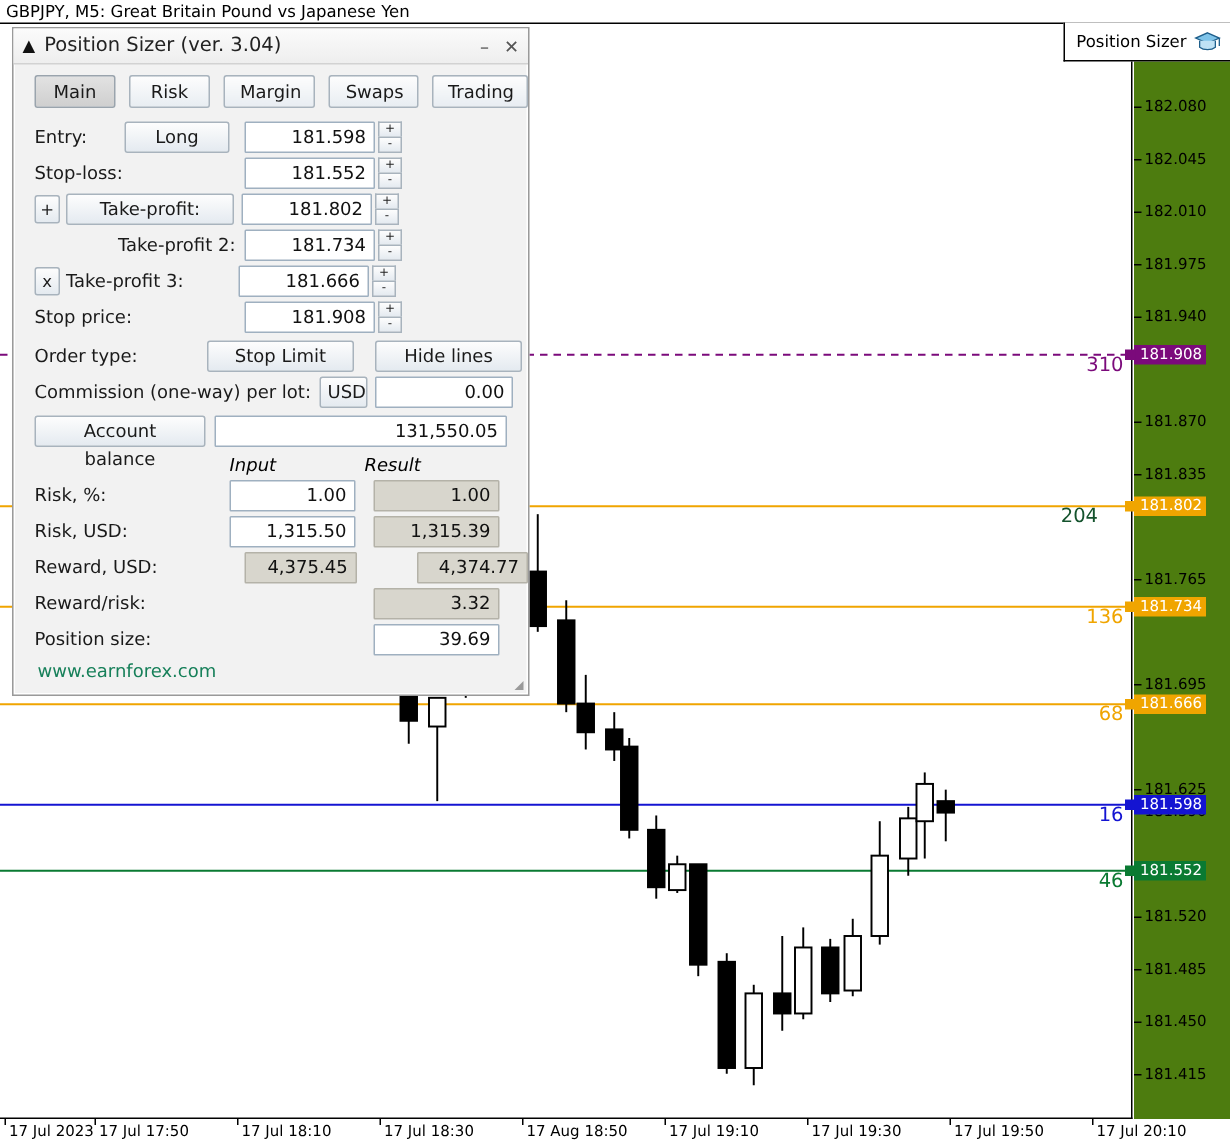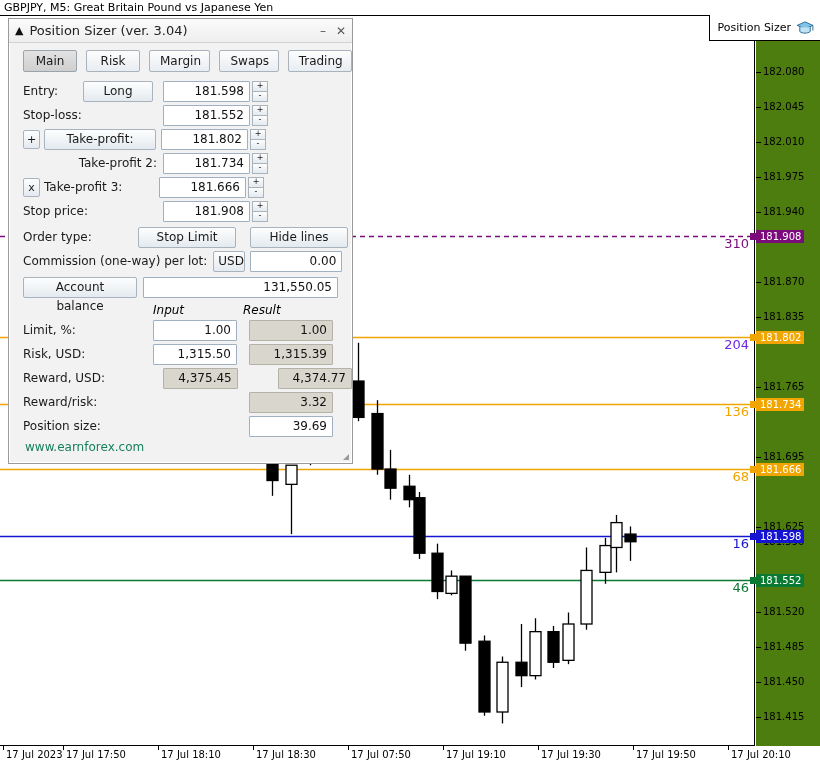--- a/index.html
+++ b/index.html
@@ -427,7 +427,7 @@
 
     <div id="result-rows">
         <div class="row" style="margin-top: 2px;">
-          <span class="lbl" style="width: 130px;">Limit, %:</span>
+          <span class="lbl" style="width: 130px;">Risk, %:</span>
           <span class="inp" style="width: 84px;">1.00</span>
           <span class="inp ro" style="width: 84px; margin-left: 12px;">1.00</span>
         </div>

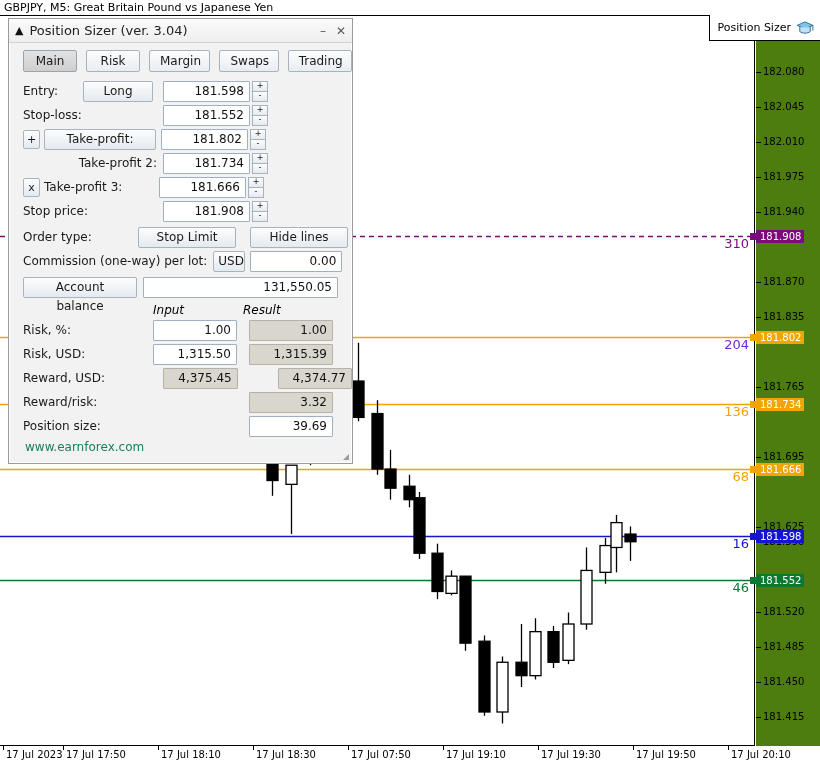--- a/index.html
+++ b/index.html
@@ -267,7 +267,7 @@
         </g>
       </svg>
   <div class="pip-label" style="color: rgb(123, 10, 123); right: 5px; top: 221px;">310</div>
-      <div class="pip-label" style="color: #6d28d9; right: 5px; top: 322px;">204</div>
+      <div class="pip-label" style="color: #14532d; right: 22px; top: 322px;">204</div>
       <div class="pip-label" style="color: rgb(240, 165, 0); right: 5px; top: 389px;">136</div>
       <div class="pip-label" style="color: rgb(240, 165, 0); right: 5px; top: 454px;">68</div>
       <div class="pip-label" style="color: rgb(20, 20, 210); right: 5px; top: 521px;">16</div>

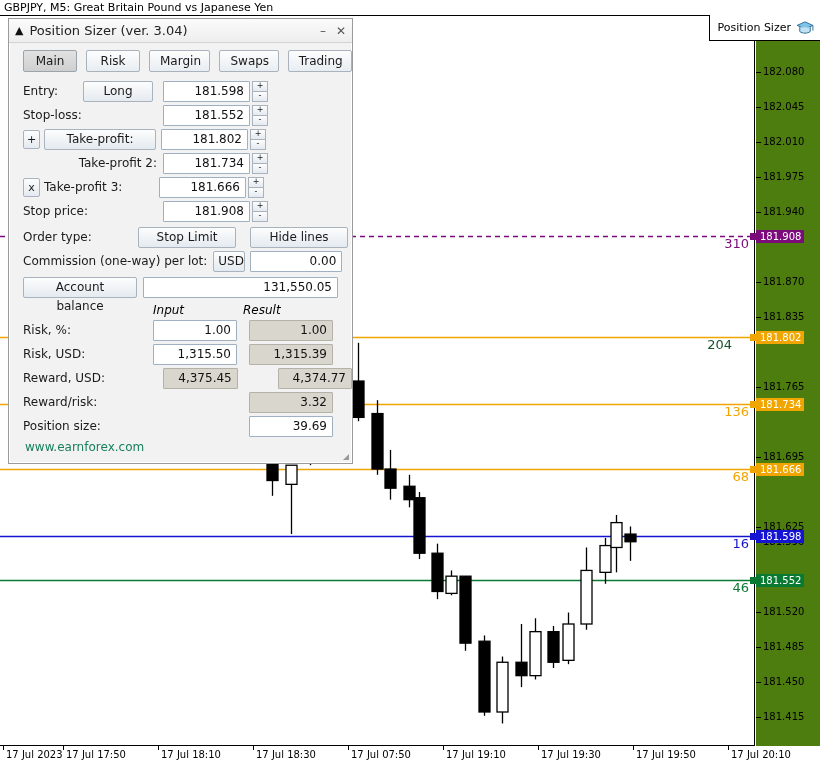--- a/index.html
+++ b/index.html
@@ -315,7 +315,7 @@
       <div class="time-tick-mark" style="left: 253px;"></div>
       <div class="time-tick" style="left: 256px;">17 Jul 18:30</div>
       <div class="time-tick-mark" style="left: 348px;"></div>
-      <div class="time-tick" style="left: 351px;">17 Jul 07:50</div>
+      <div class="time-tick" style="left: 351px;">17 Aug 18:50</div>
       <div class="time-tick-mark" style="left: 443px;"></div>
       <div class="time-tick" style="left: 446px;">17 Jul 19:10</div>
       <div class="time-tick-mark" style="left: 538px;"></div>

